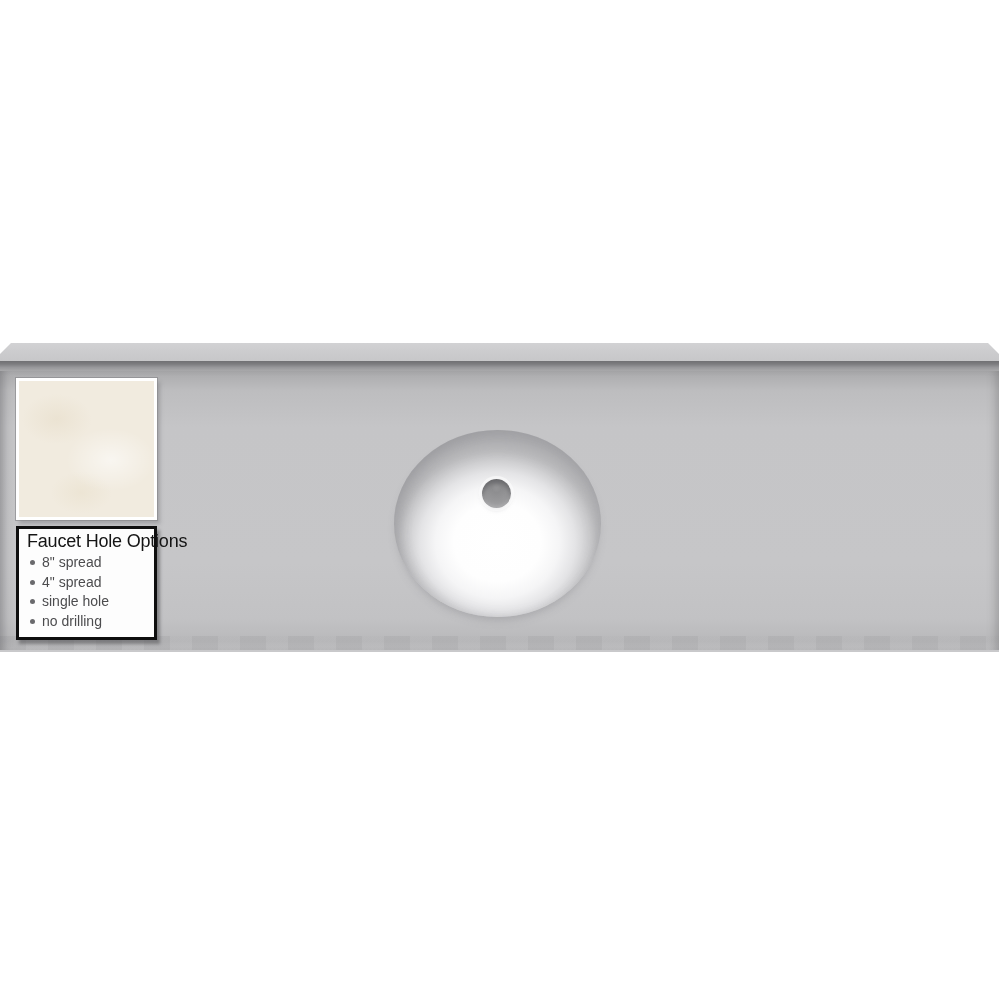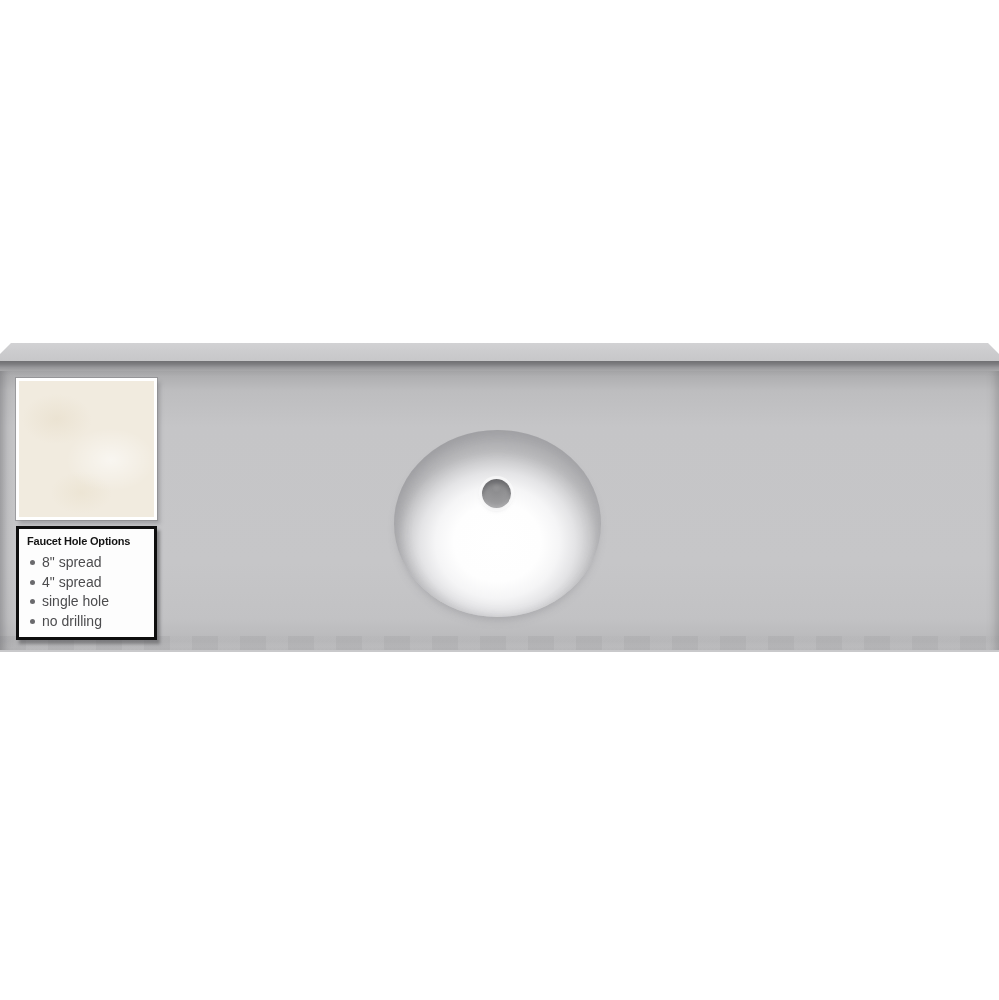--- a/index.html
+++ b/index.html
@@ -136,8 +136,8 @@
     box-shadow: 3px 4px 3px rgba(88,88,91,0.60);
   }
   .options-title {
-    font-size: 11px;
-    font-weight: 700;
+    font-size: 18px;
+    font-weight: 400;
     letter-spacing: -0.2px;
     color: #141414;
     line-height: 17px;

